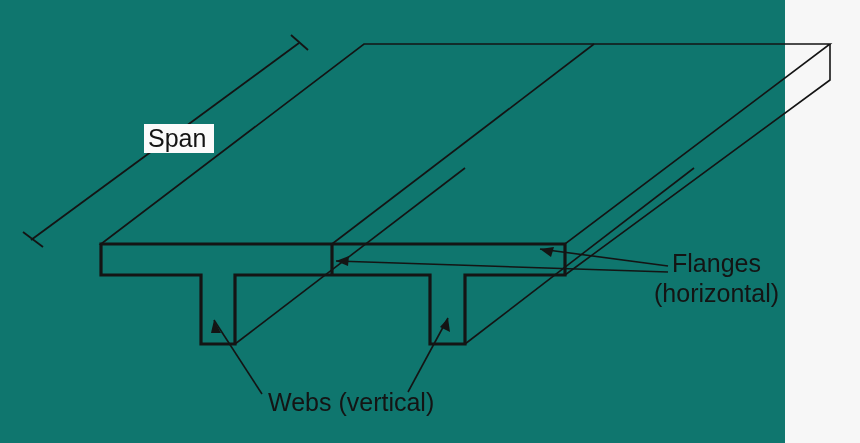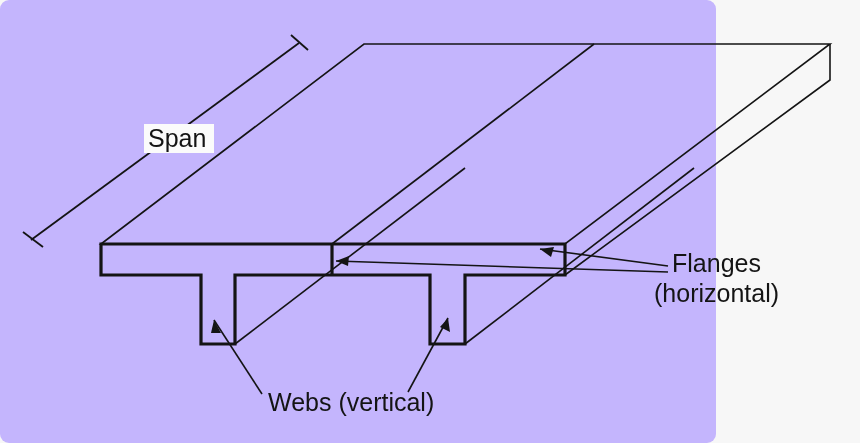--- a/index.html
+++ b/index.html
@@ -15,10 +15,9 @@
   }
   #diagram-root {
     position: relative;
-    width: 716px;
+    width: 785px;
     height: 443px;
-    background: #c4b5fd;
-    border-radius: 9px;
+    background: #0f766e;
   }
   svg#beam-svg {
     position: absolute;

